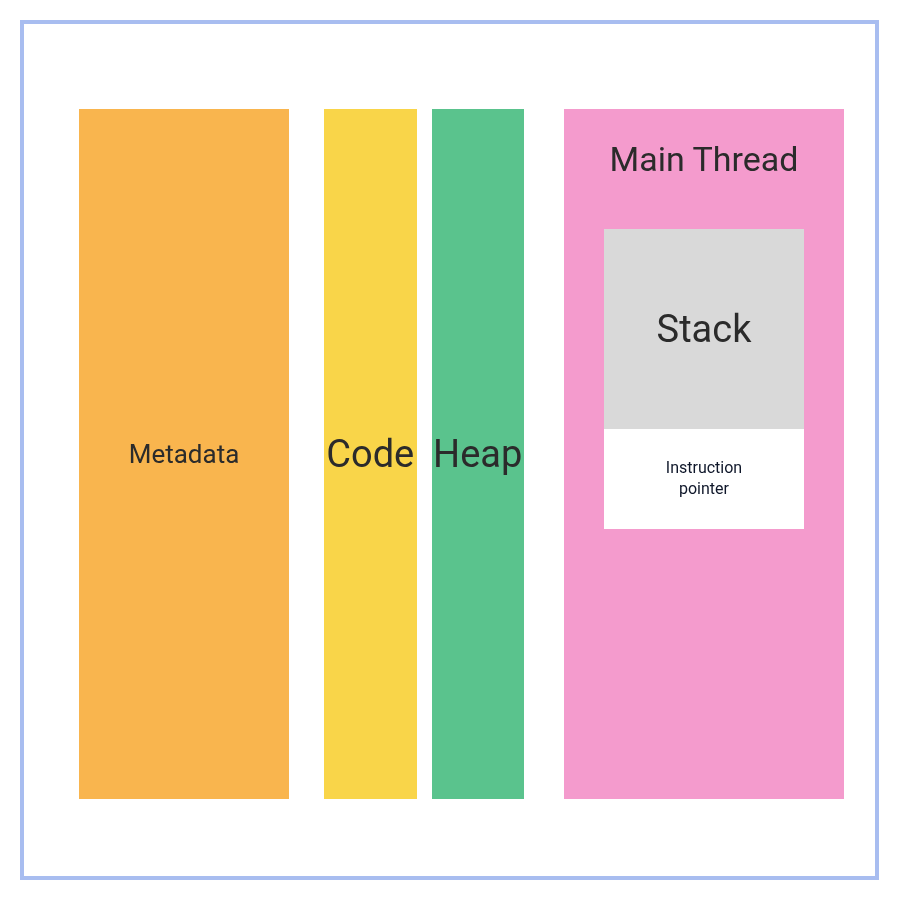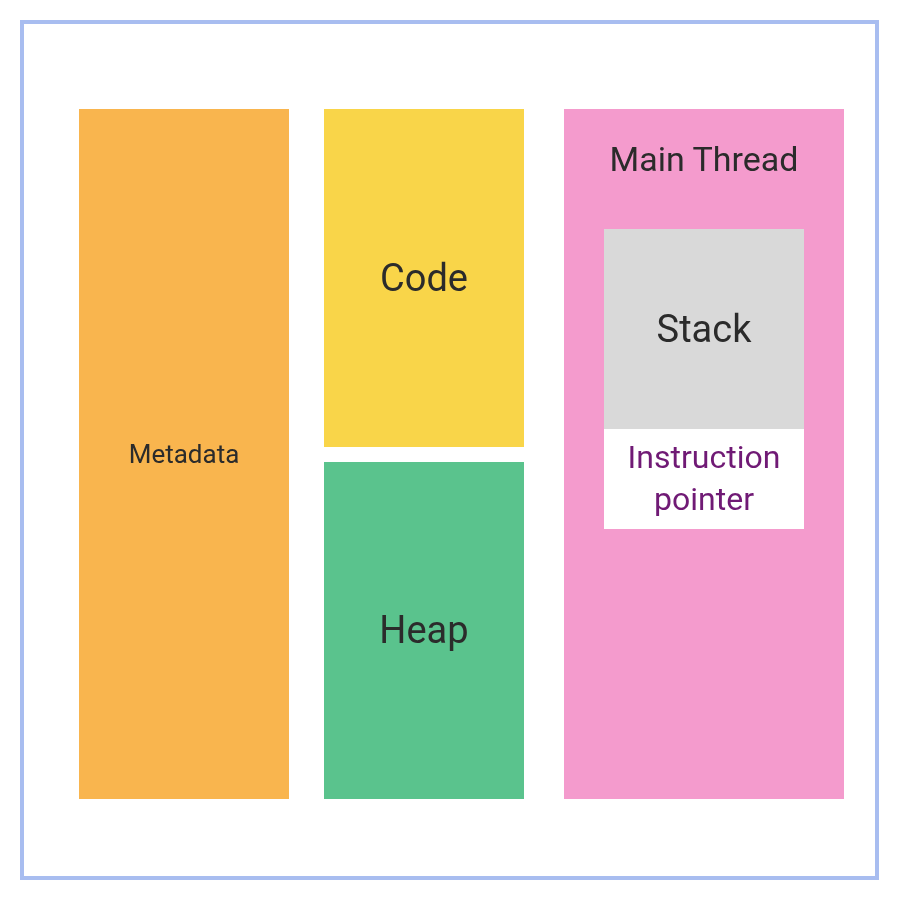--- a/index.html
+++ b/index.html
@@ -42,7 +42,7 @@
       width: 200px;
       height: 690px;
       display: flex;
-      flex-direction: column;
+      flex-direction: row;
       gap: 15px;
     }
     .code-box {

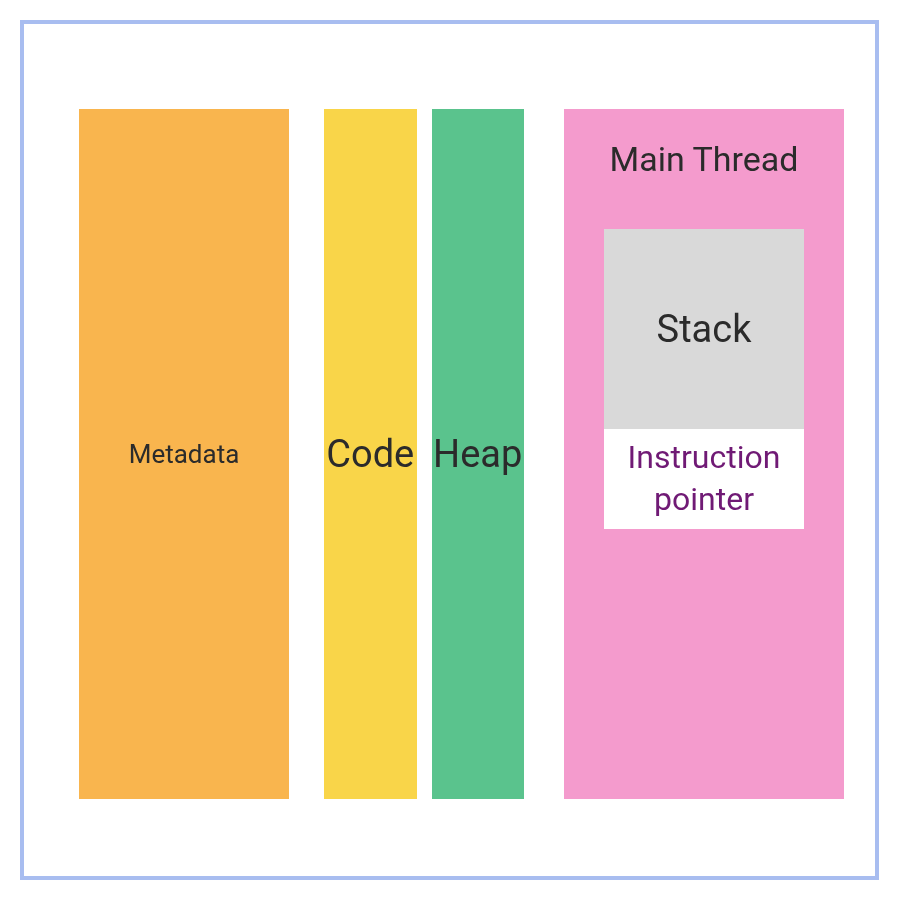--- a/index.html
+++ b/index.html
@@ -114,9 +114,9 @@
       color: #2b2b2b;
     }
     .label-sm {
-      font-size: 32px;
+      font-size: 16px;
       font-weight: 400;
-      color: #701a75;
+      color: #0f172a;
     }
   </style>
 </head>

